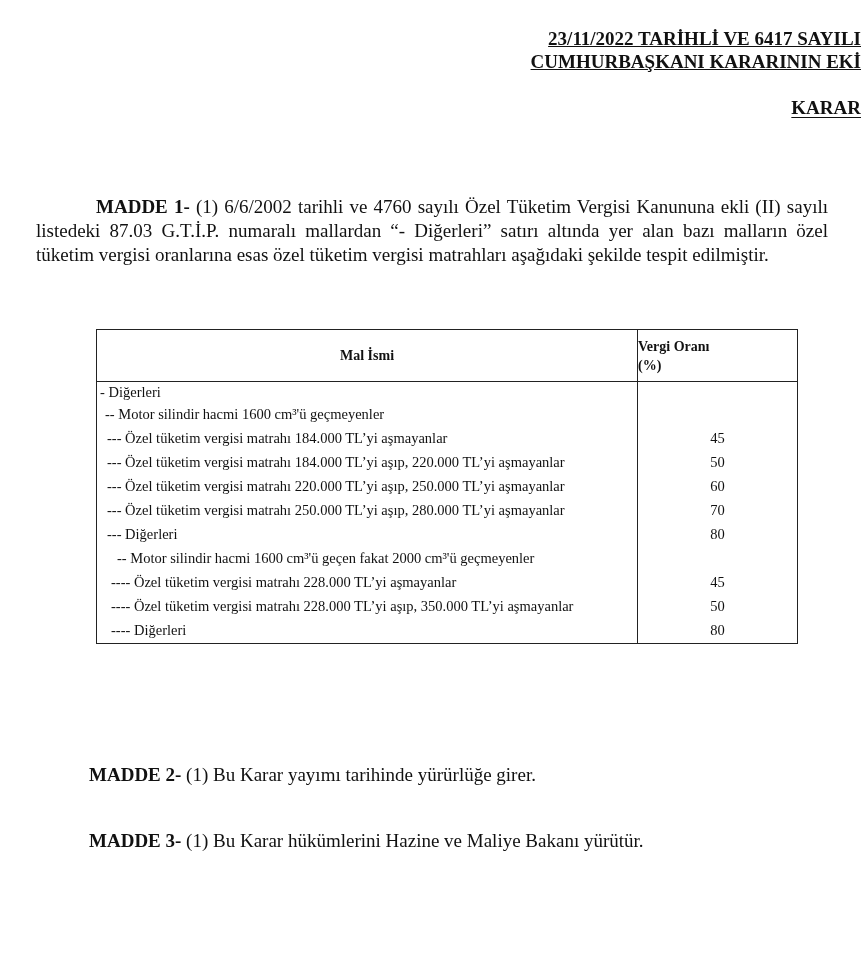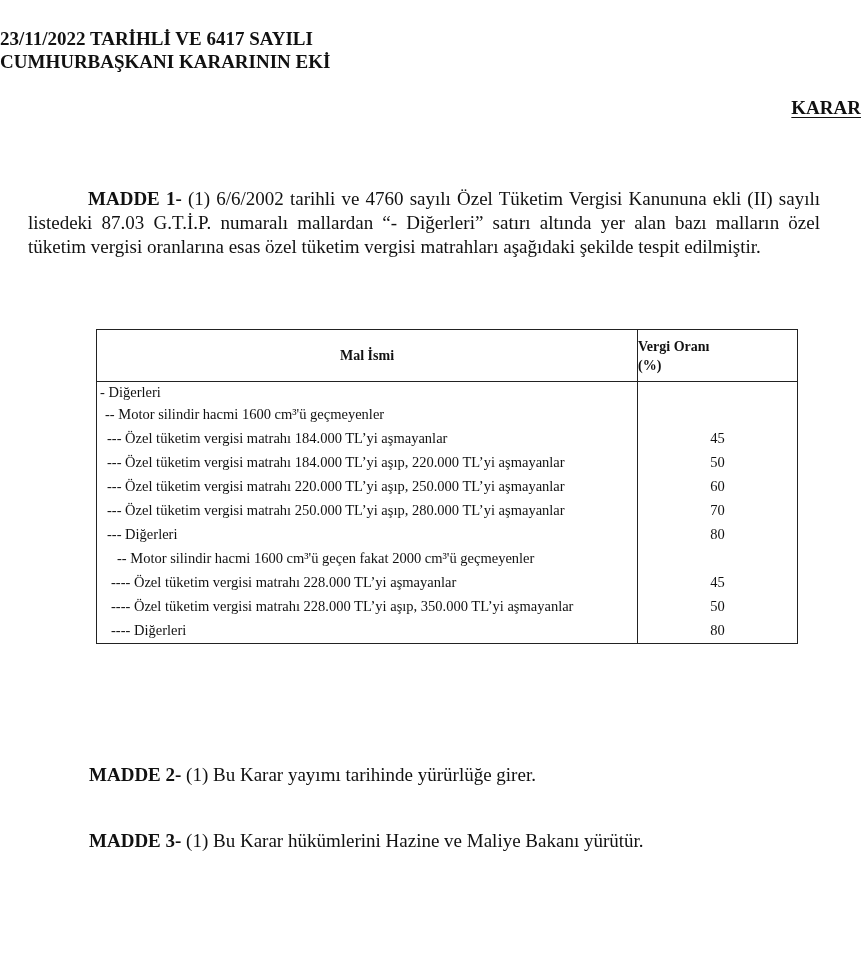--- a/index.html
+++ b/index.html
@@ -9,8 +9,8 @@
       color: #111111;
     }
     .title {
-      position: absolute; left: 0; width: 861px; text-align: left;
-      font-weight: bold; font-size: 19px; line-height: 24px;
+      position: absolute; left: 0; width: 861px; text-align: right;
+      font-weight: bold; font-size: 19px; line-height: 24px; text-decoration: underline;
     }
     .title.l1 { top: 27px; }
     .title.l2 { top: 50px; }

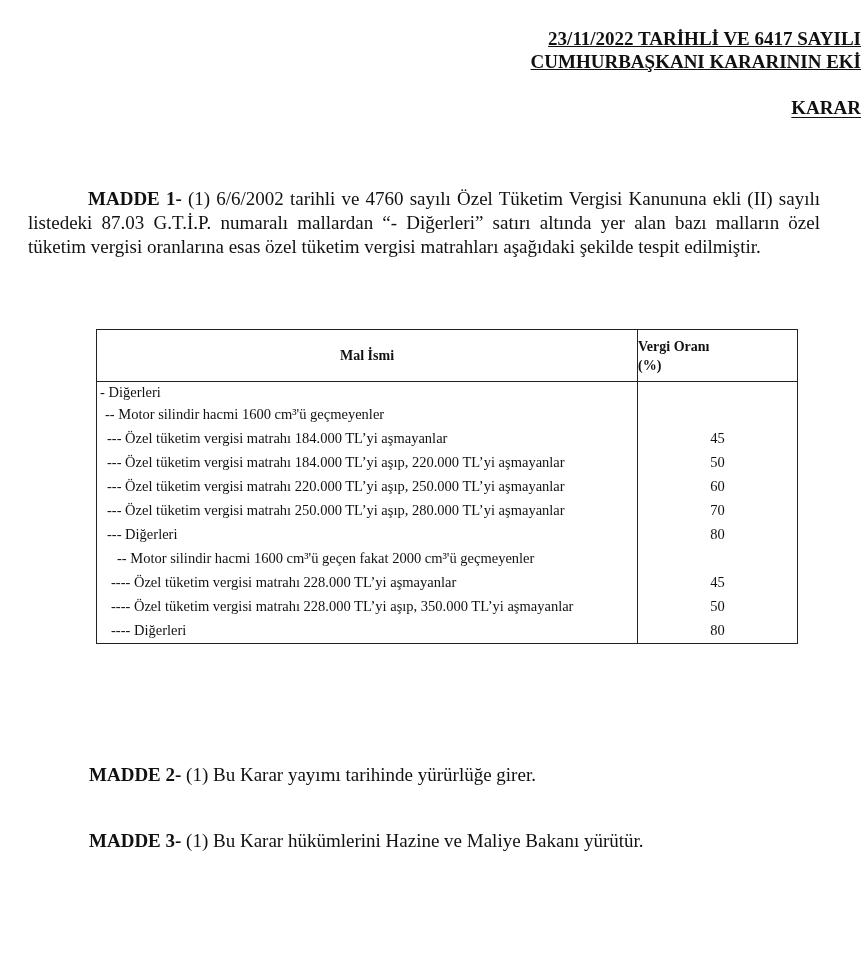--- a/index.html
+++ b/index.html
@@ -63,7 +63,7 @@
 <div class="title l2">CUMHURBAŞKANI KARARININ EKİ</div>
 <div class="karar"><span>KARAR</span></div>
 
-<p class="madde1" style="margin:0;"><span class="bold">MADDE 1-</span><span> (1) 6/6/2002 tarihli ve 4760 sayılı Özel Tüketim Vergisi Kanununa ekli (II) sayılı listedeki 87.03 G.T.İ.P. numaralı mallardan “- Diğerleri” satırı altında yer alan bazı malların özel tüketim vergisi oranlarına esas özel tüketim vergisi matrahları aşağıdaki şekilde tespit edilmiştir.</span></p>
+<p class="madde1" style="margin:8px;"><span class="bold">MADDE 1-</span><span> (1) 6/6/2002 tarihli ve 4760 sayılı Özel Tüketim Vergisi Kanununa ekli (II) sayılı listedeki 87.03 G.T.İ.P. numaralı mallardan “- Diğerleri” satırı altında yer alan bazı malların özel tüketim vergisi oranlarına esas özel tüketim vergisi matrahları aşağıdaki şekilde tespit edilmiştir.</span></p>
 
 <table class="vergi">
   <thead>

